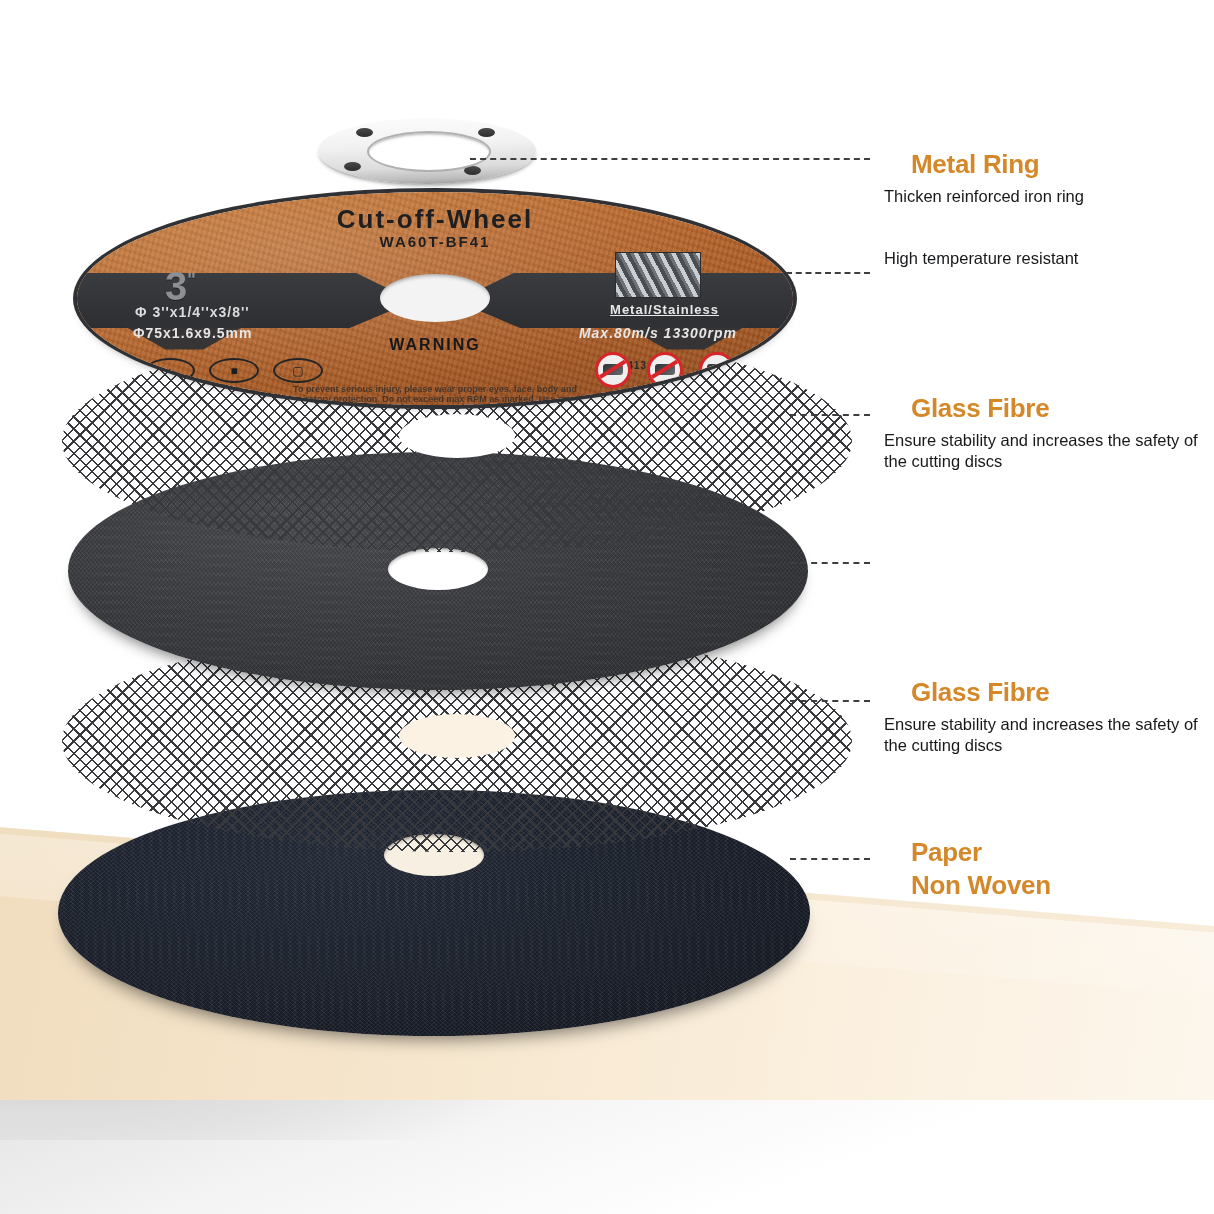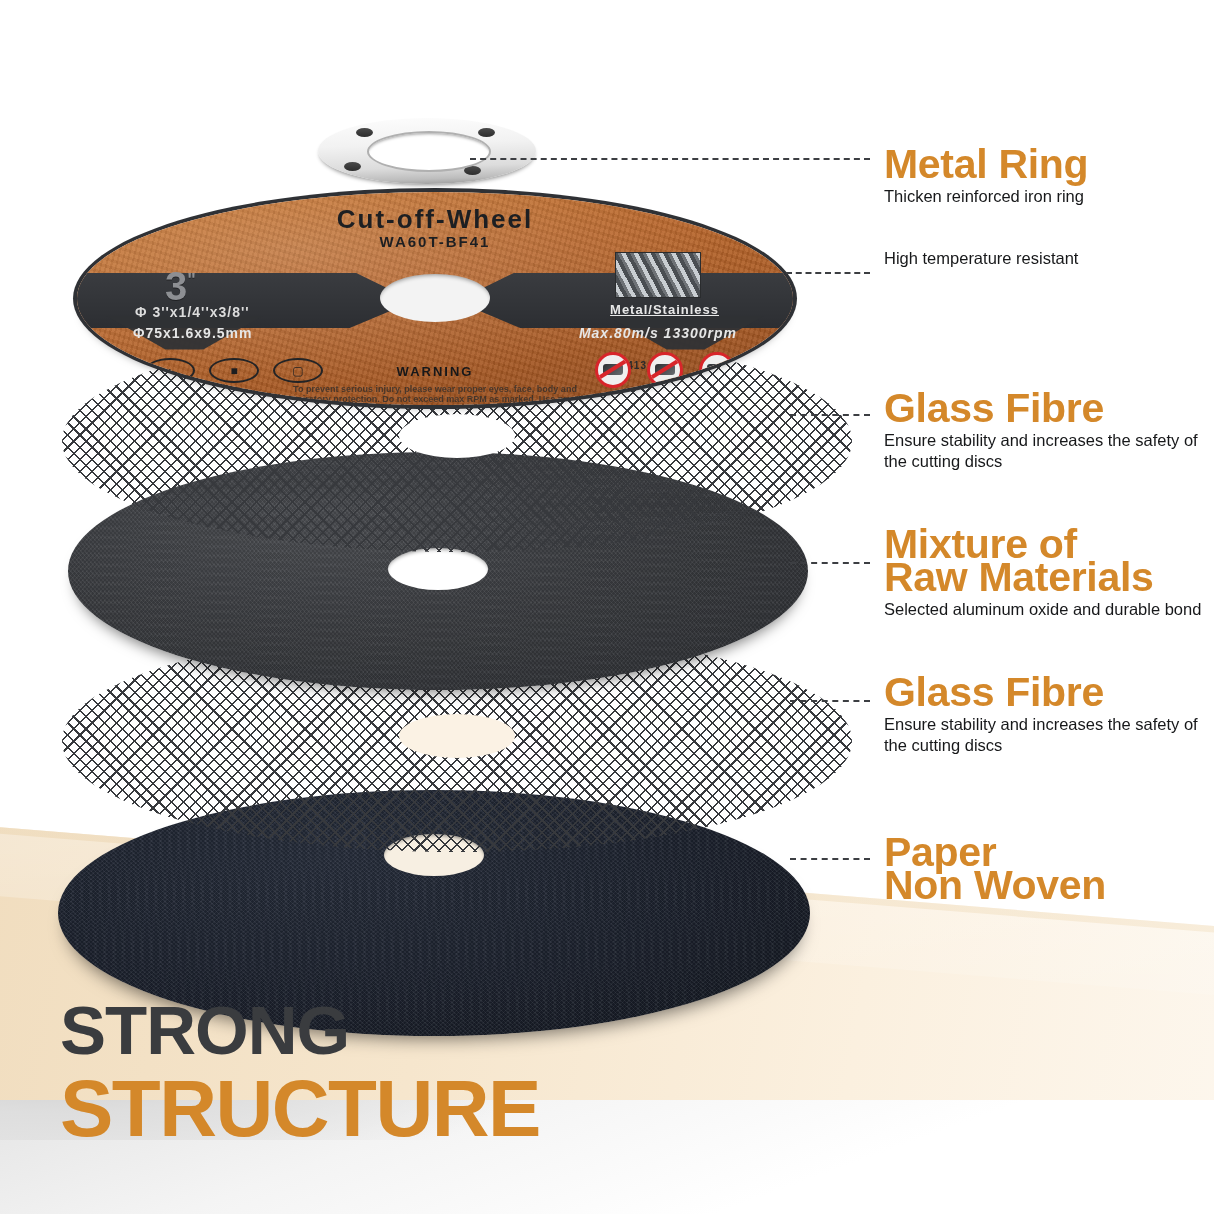--- a/index.html
+++ b/index.html
@@ -200,7 +200,7 @@
   
   .callout{position:absolute;width:330px;}
   .co-title{
-    color:#d4882a;font-size:41px;font-weight:700;line-height:33px;letter-spacing:-0.3px;
+    color:#d4882a;font-size:26px;font-weight:700;line-height:33px;letter-spacing:-0.3px;margin-left:27px;
   }
   .co-sub{
     color:#17181a;font-size:16.5px;font-weight:400;line-height:21px;margin-top:5px;

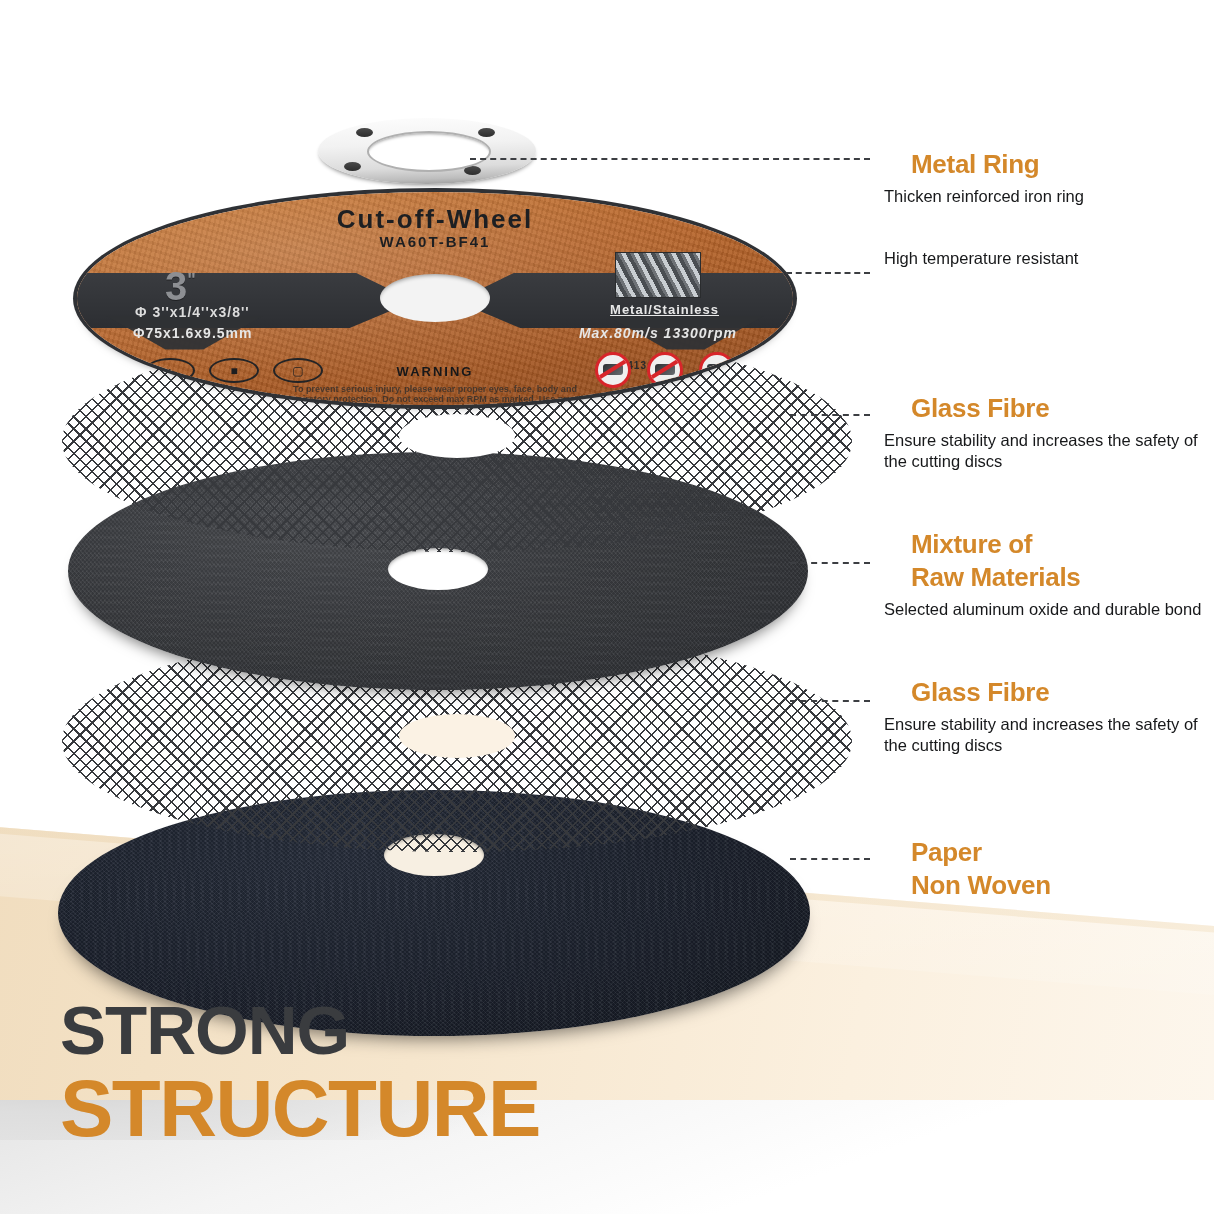--- a/index.html
+++ b/index.html
@@ -119,8 +119,8 @@
   .w-rpm{right:56px;top:133px;font-size:14px;font-weight:700;color:#e6e6e6;letter-spacing:1px;font-style:italic;}
   .w-en{right:146px;top:168px;font-size:10px;font-weight:700;color:#2a2a2a;letter-spacing:1px;}
   .w-warnh{
-    left:50%;transform:translateX(-50%);top:172px;
-    font-size:13px;font-weight:800;letter-spacing:2px;color:#17181a;
+    left:50%;transform:translateX(-50%);top:144px;
+    font-size:16px;font-weight:800;letter-spacing:2px;color:#17181a;
   }
   .w-warnb{
     left:50%;transform:translateX(-50%);top:192px;width:330px;white-space:normal;

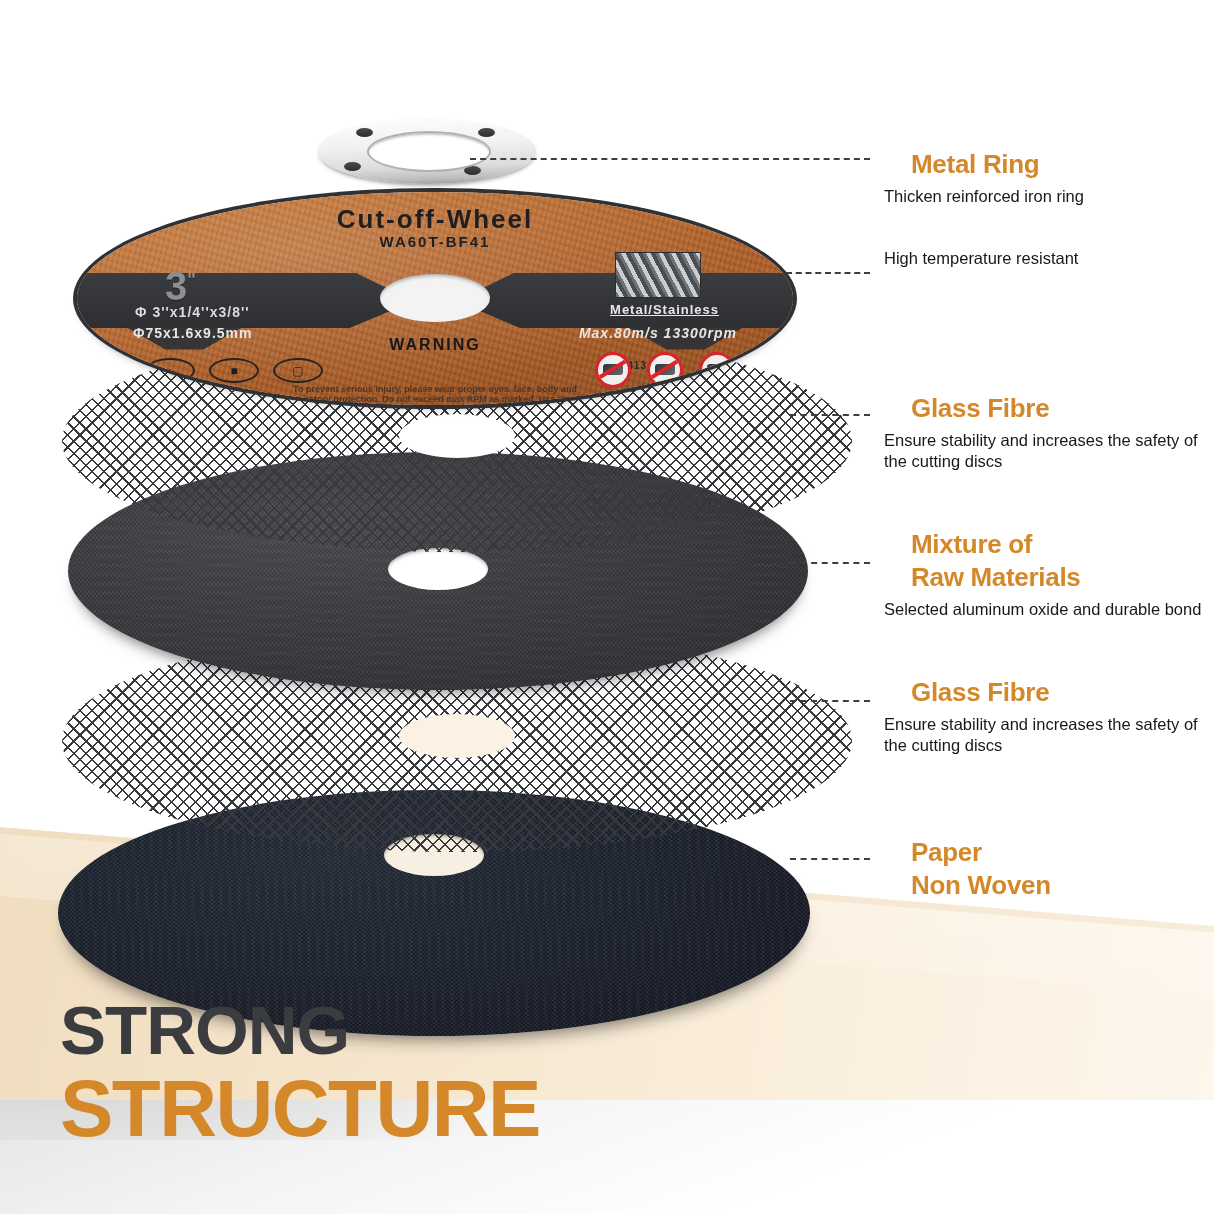--- a/index.html
+++ b/index.html
@@ -316,11 +316,6 @@
     <div class="co-sub">Ensure stability and increases the safety of the cutting discs</div>
   </div>
 
-  <div class="callout" style="left:884px;top:528px;">
-    <div class="co-title">Mixture of</div>
-    <div class="co-title">Raw Materials</div>
-    <div class="co-sub">Selected aluminum oxide and durable bond</div>
-  </div>
 
   <div class="callout" style="left:884px;top:676px;">
     <div class="co-title">Glass Fibre</div>

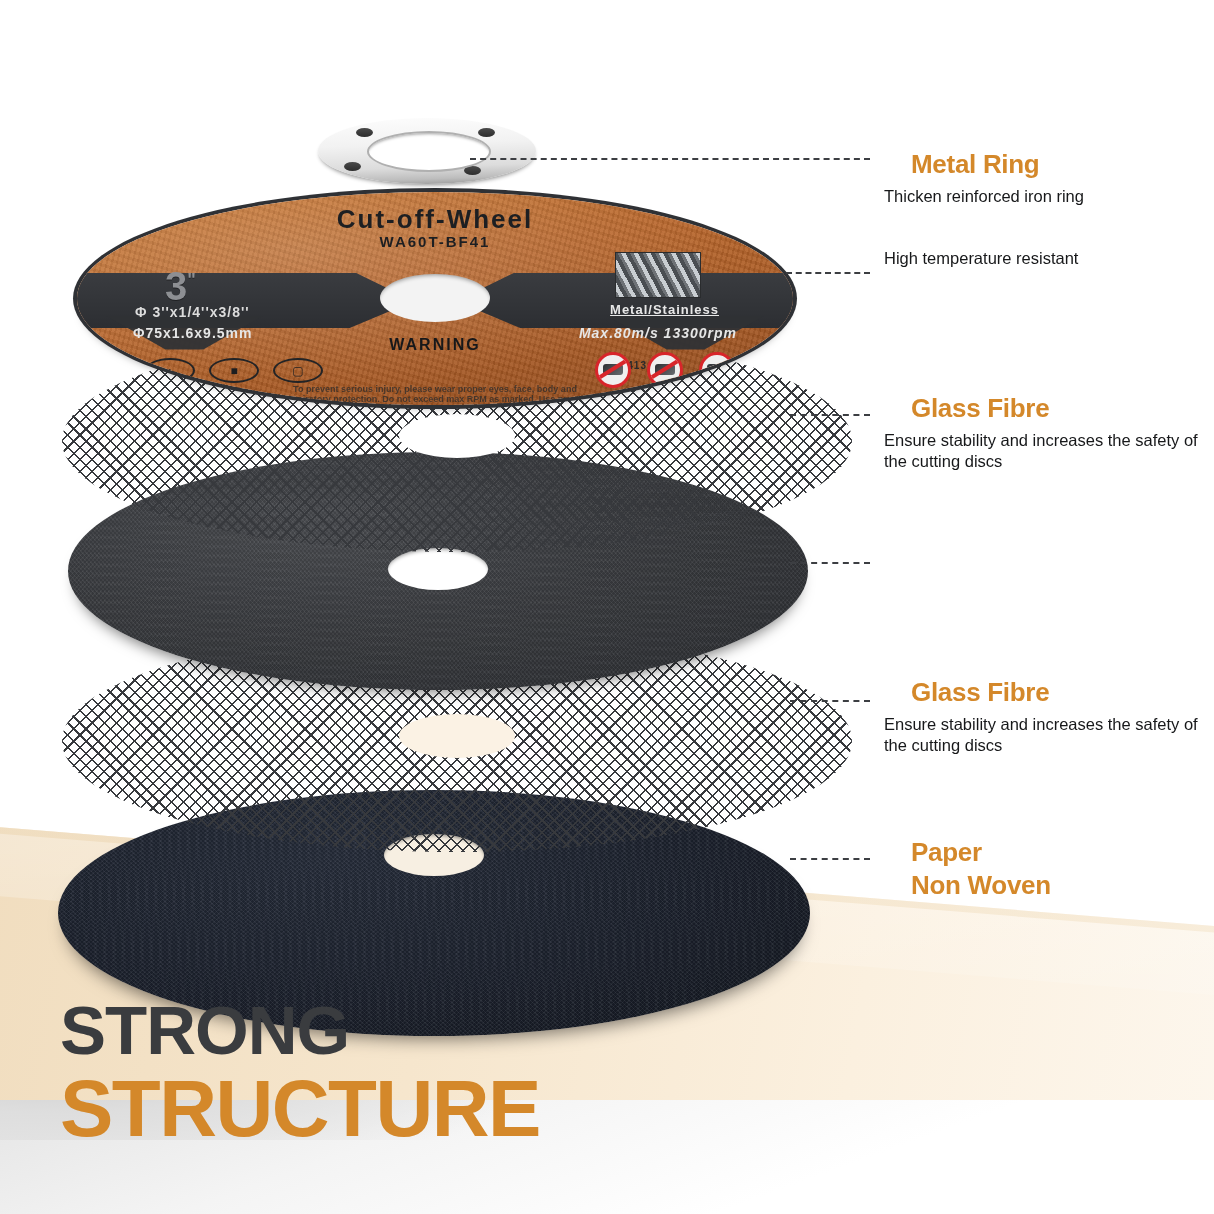--- a/index.html
+++ b/index.html
@@ -327,10 +327,6 @@
     <div class="co-title">Non Woven</div>
   </div>
 
-  <div class="headline">
-    <div class="hl-1">STRONG</div>
-    <div class="hl-2">STRUCTURE</div>
-  </div>
 
 </div>
 

